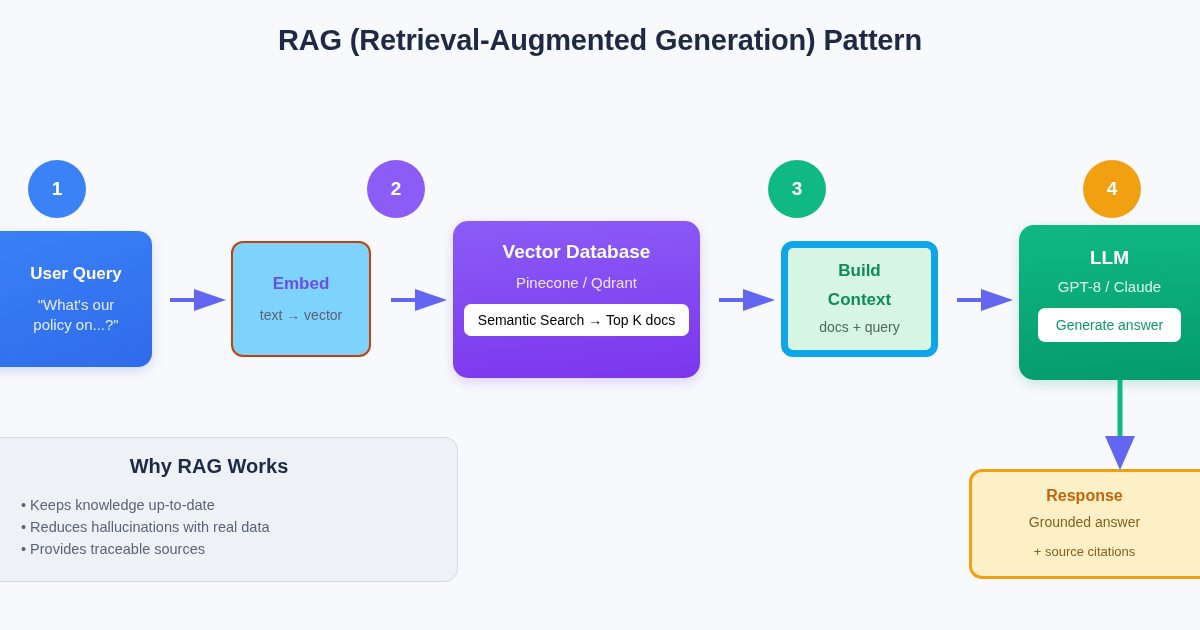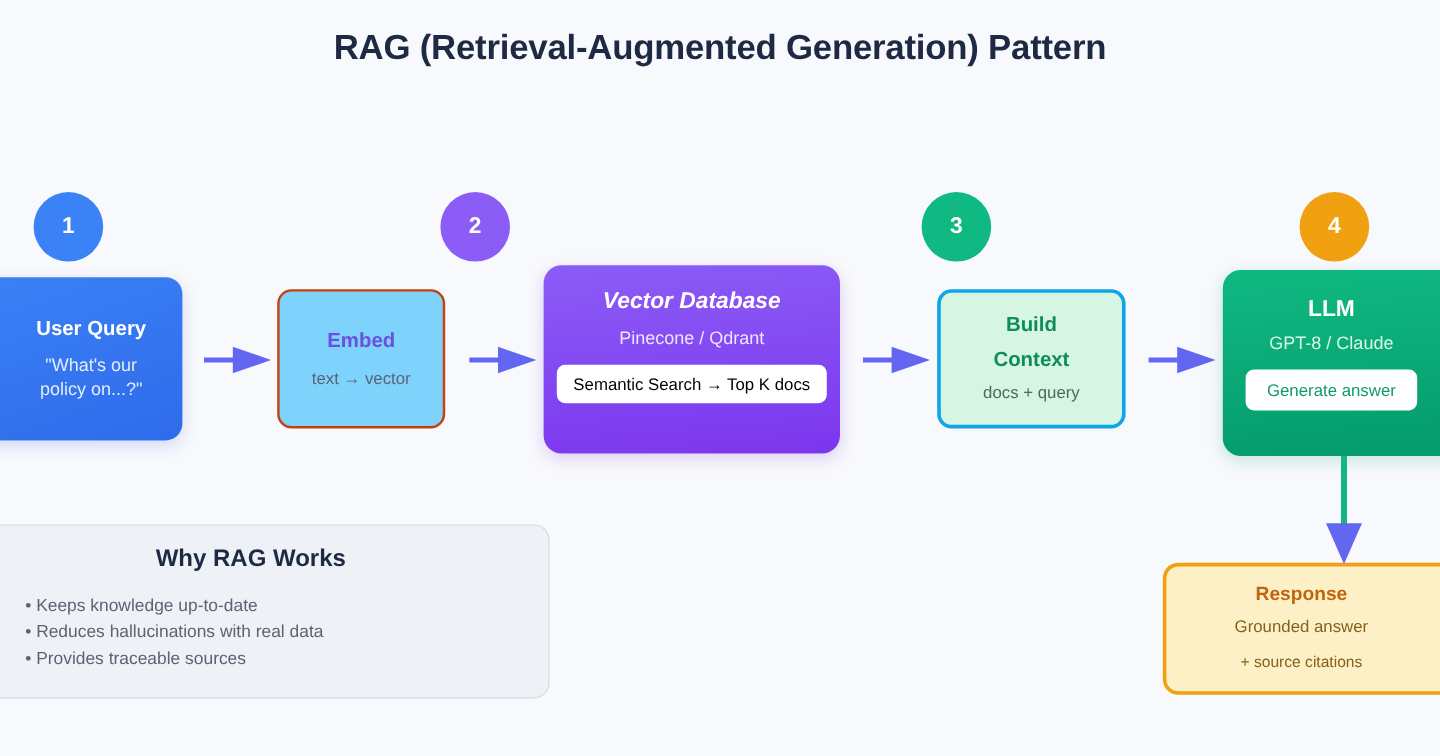--- a/index.html
+++ b/index.html
@@ -135,7 +135,6 @@
     color: #ffffff;
     font-size: 19px;
     margin-bottom: 10px;
-    font-style: italic;
   }
   #node-vectordb .node-sub {
     color: #ece3ff;

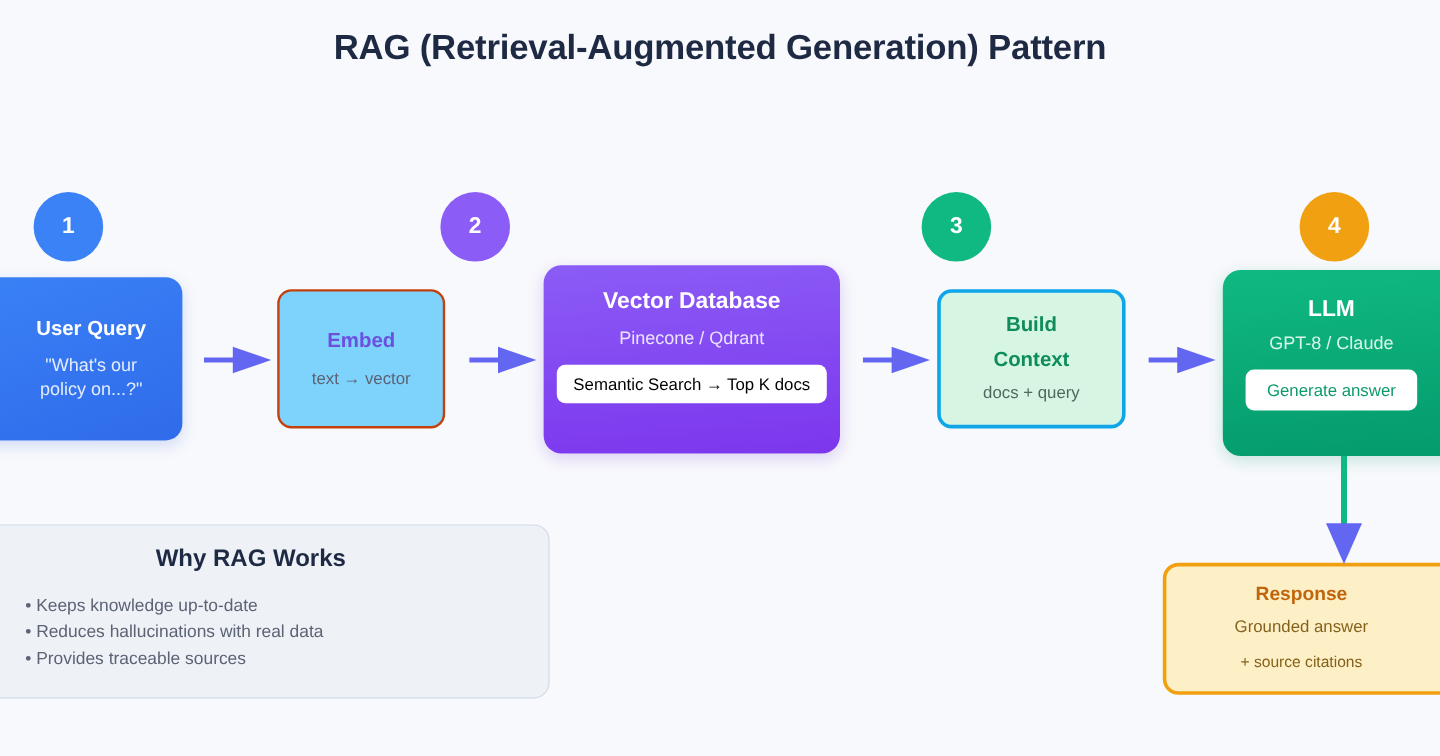--- a/index.html
+++ b/index.html
@@ -154,7 +154,7 @@
     width: 157px;
     height: 116px;
     background: #d6f5e3;
-    border: 3px solid #0ea5e9;
+    border: 7px solid #0ea5e9;
     border-radius: 12px;
   }
   #node-build-context .node-title {

